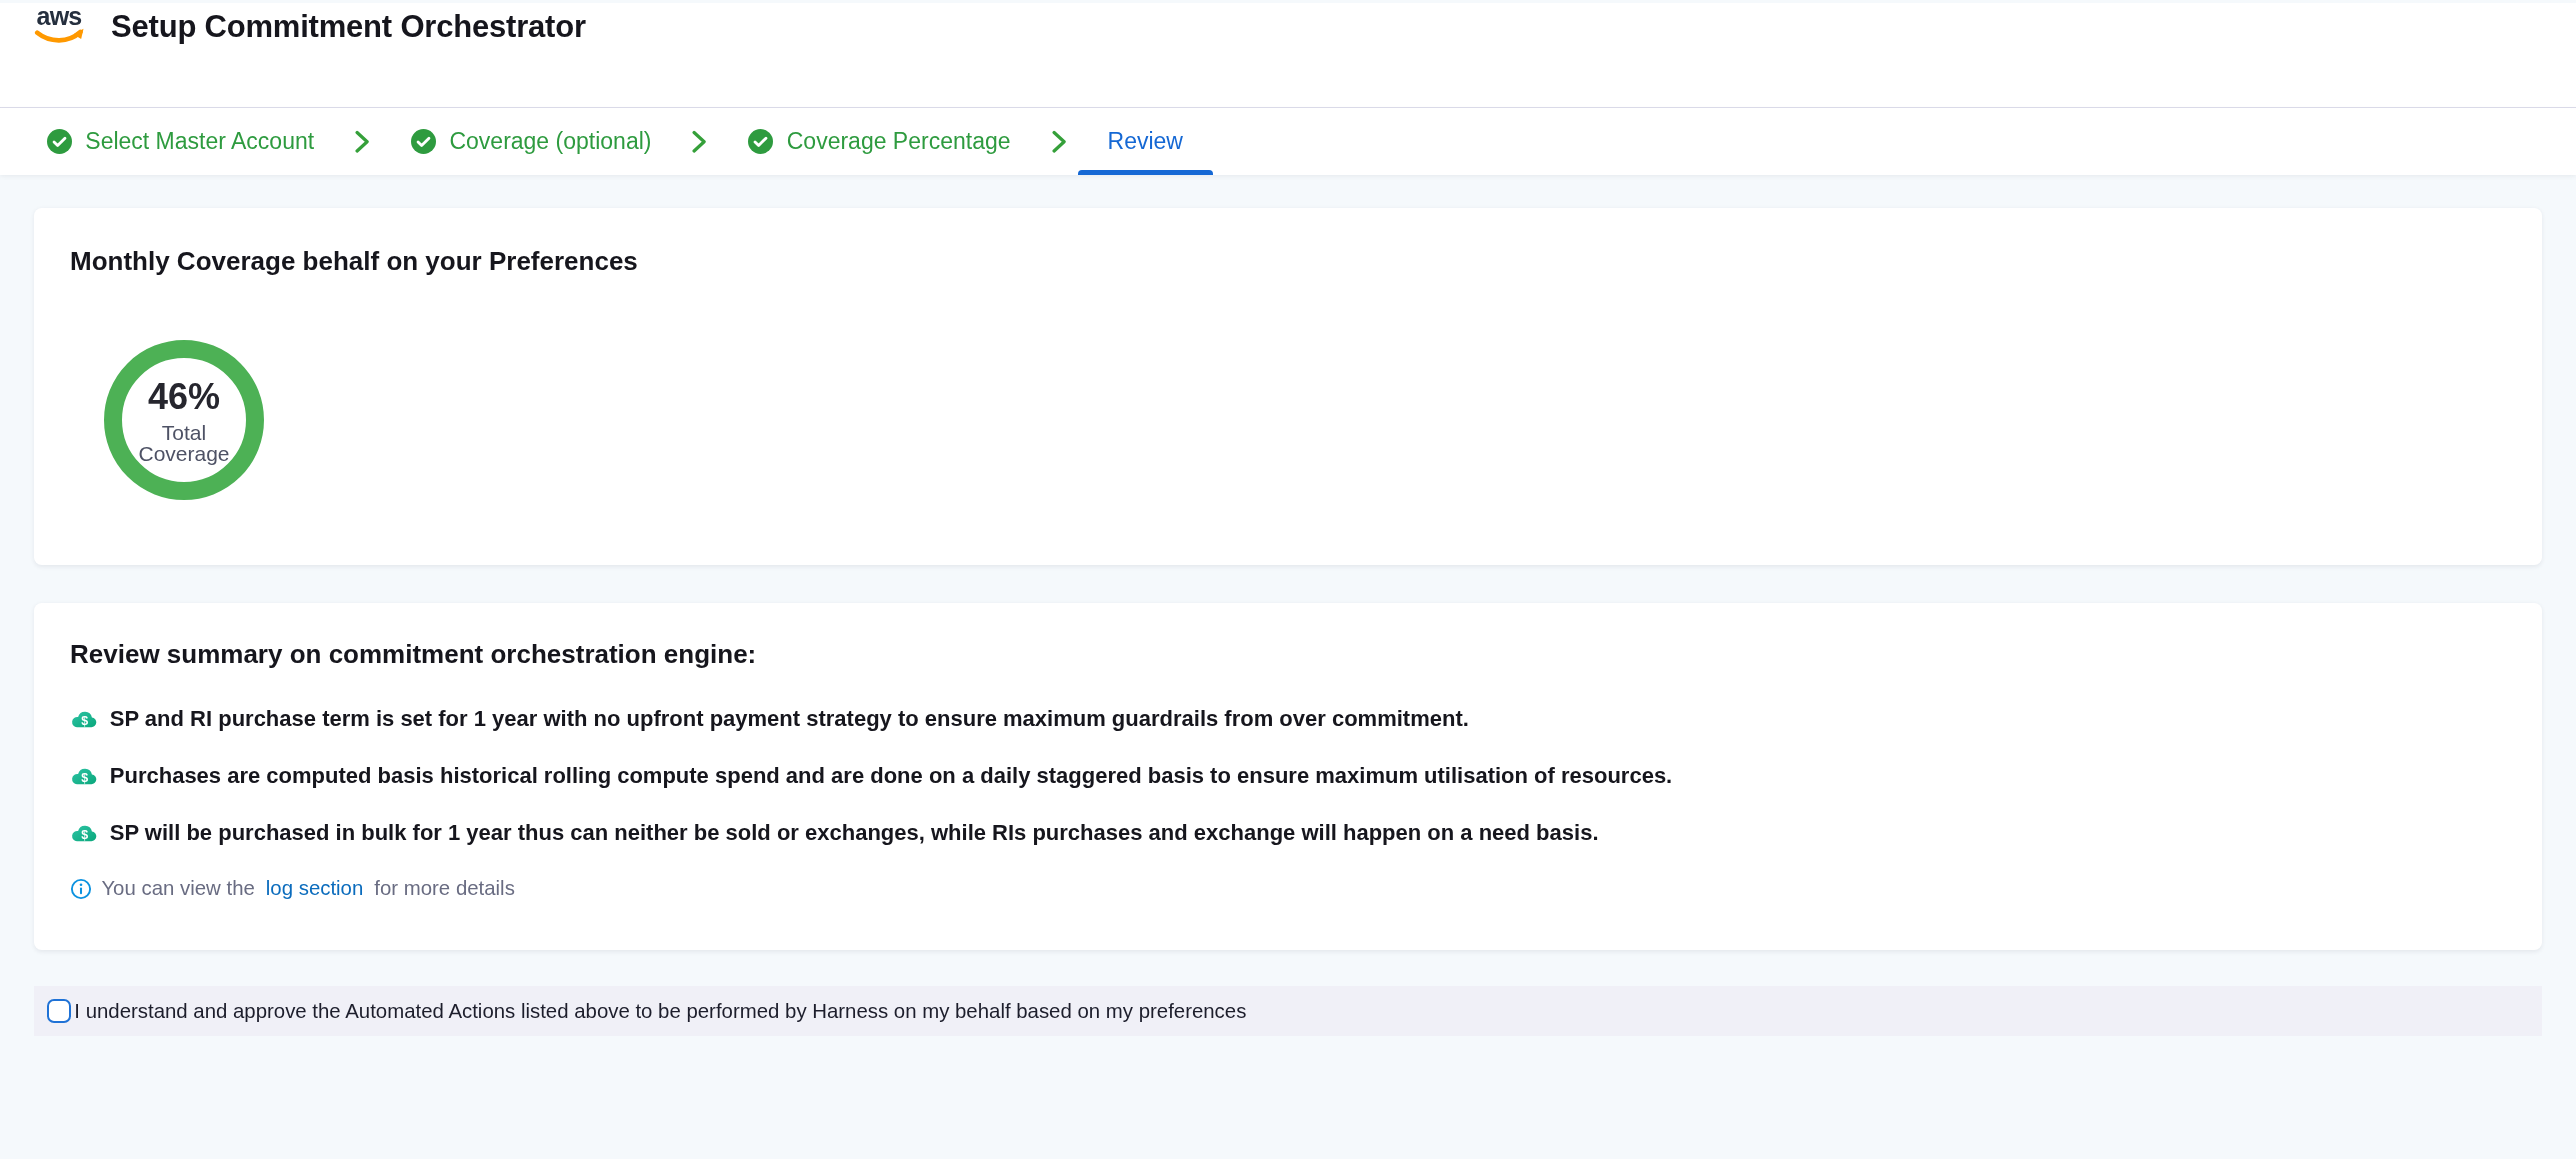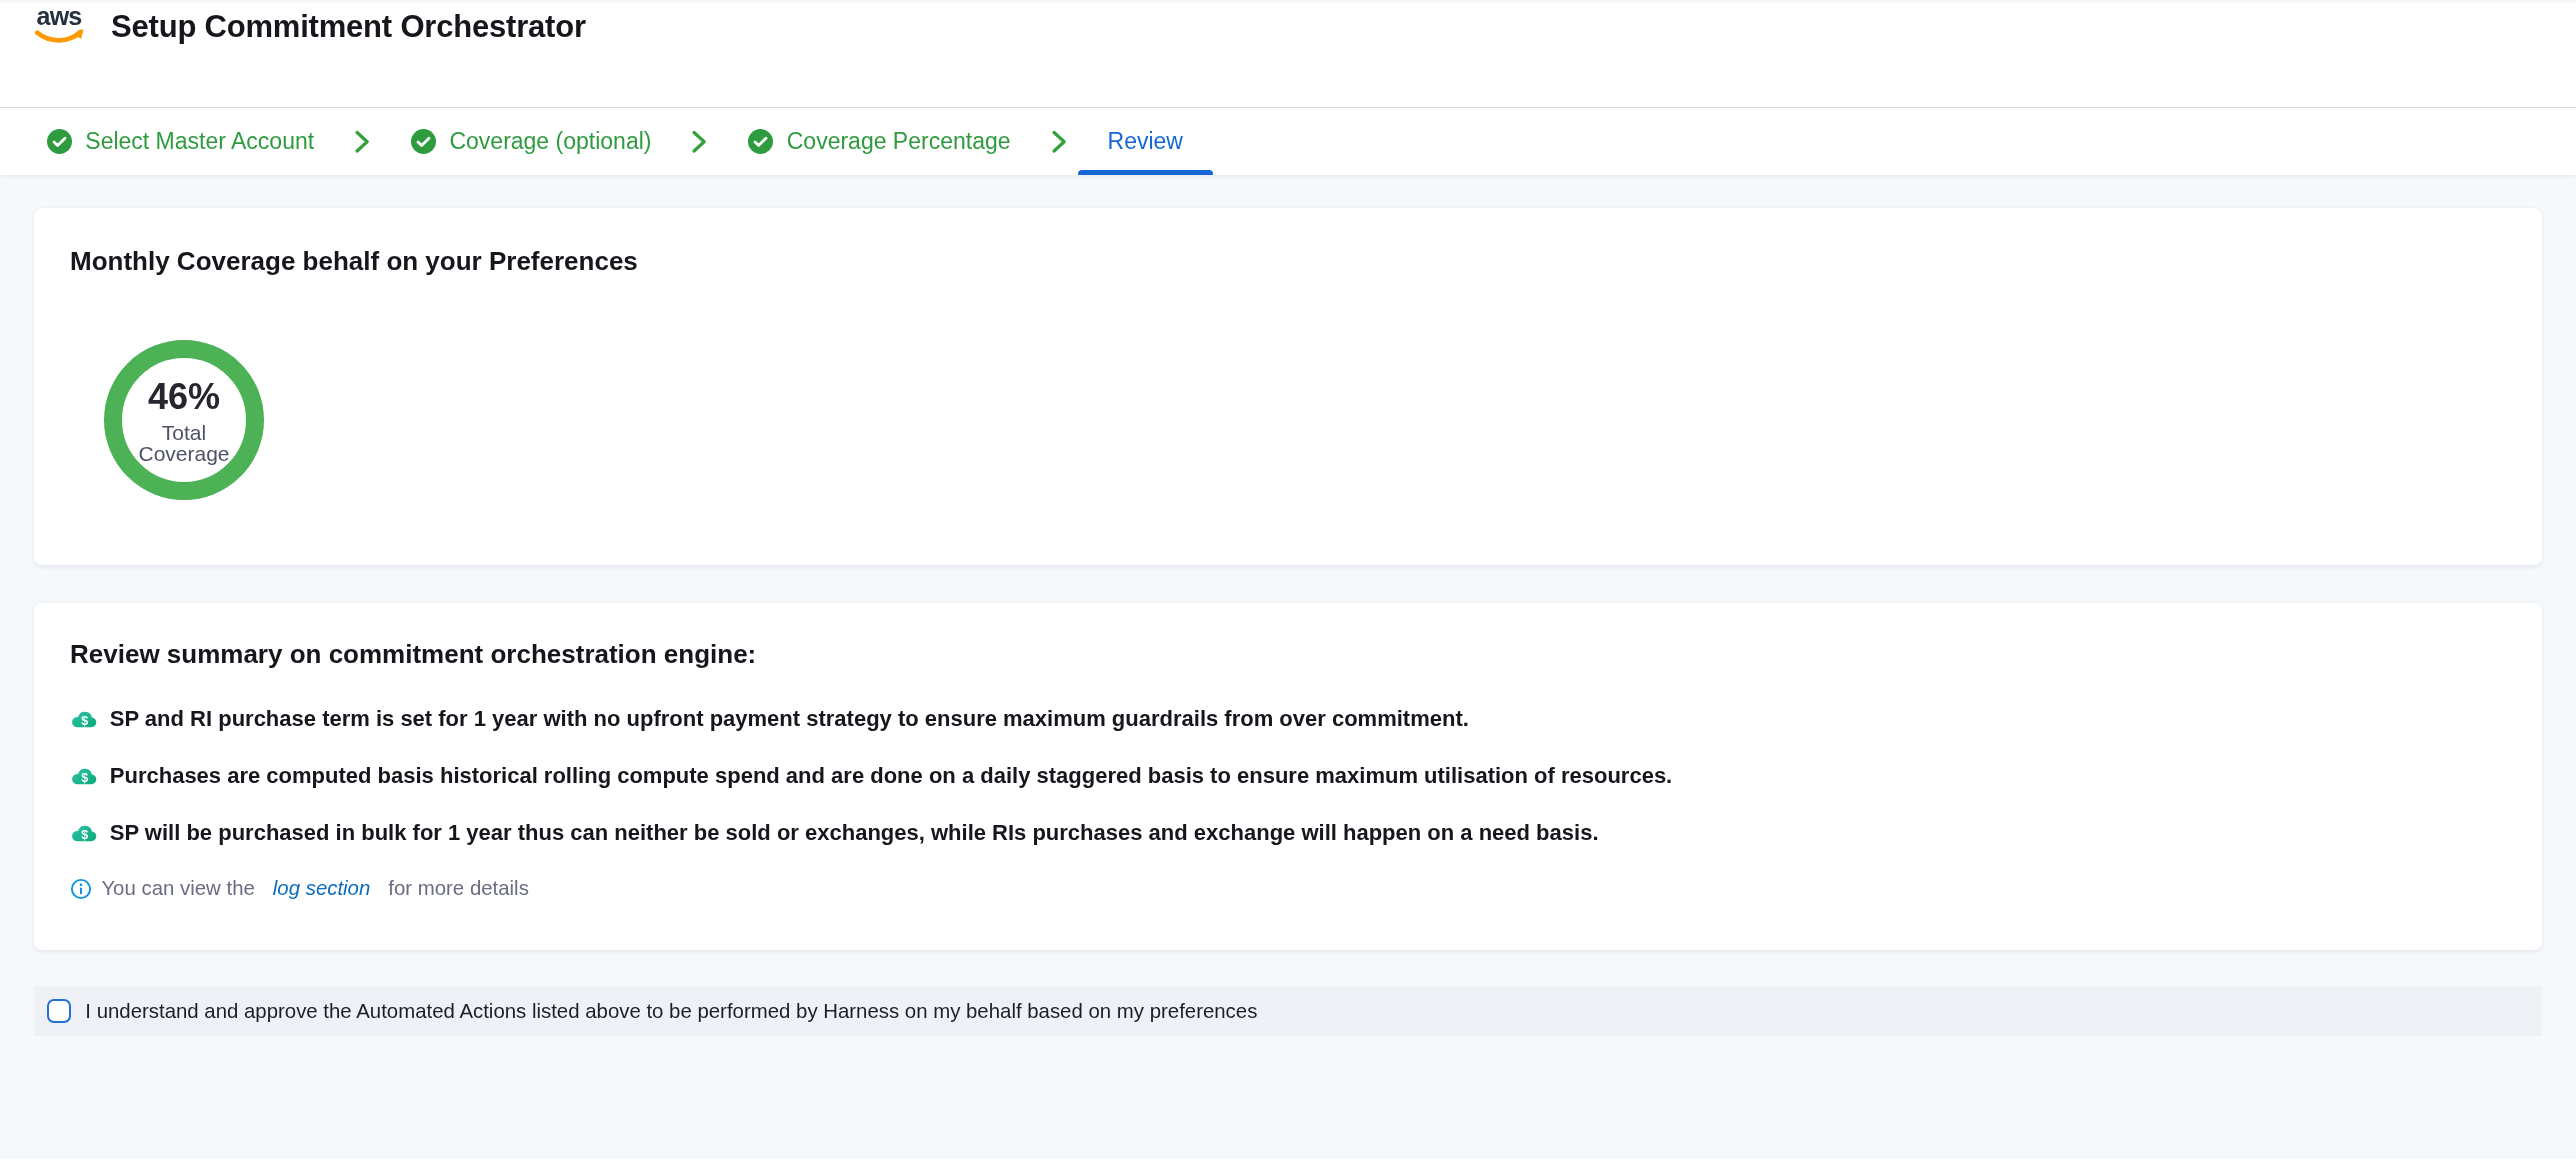--- a/index.html
+++ b/index.html
@@ -64,7 +64,7 @@
   .bullet-icon { width:28px; height:22px; flex:0 0 auto; }
   .info-row { display:flex; align-items:center; gap:9.4px; font-size:20.4px; color:#696c82; margin-top:1.6px; }
   .info-icon { width:22px; height:22px; flex:0 0 auto; }
-  .info-row a { color:#0b6cbd; text-decoration:none; margin:0 18px; cursor:pointer;font-style:italic; }
+  .info-row a { color:#0b6cbd; text-decoration:none; margin:0 11px; cursor:pointer; }
 
   .consent-bar {
     height:50px; background:#f0f0f7; display:flex; align-items:center;

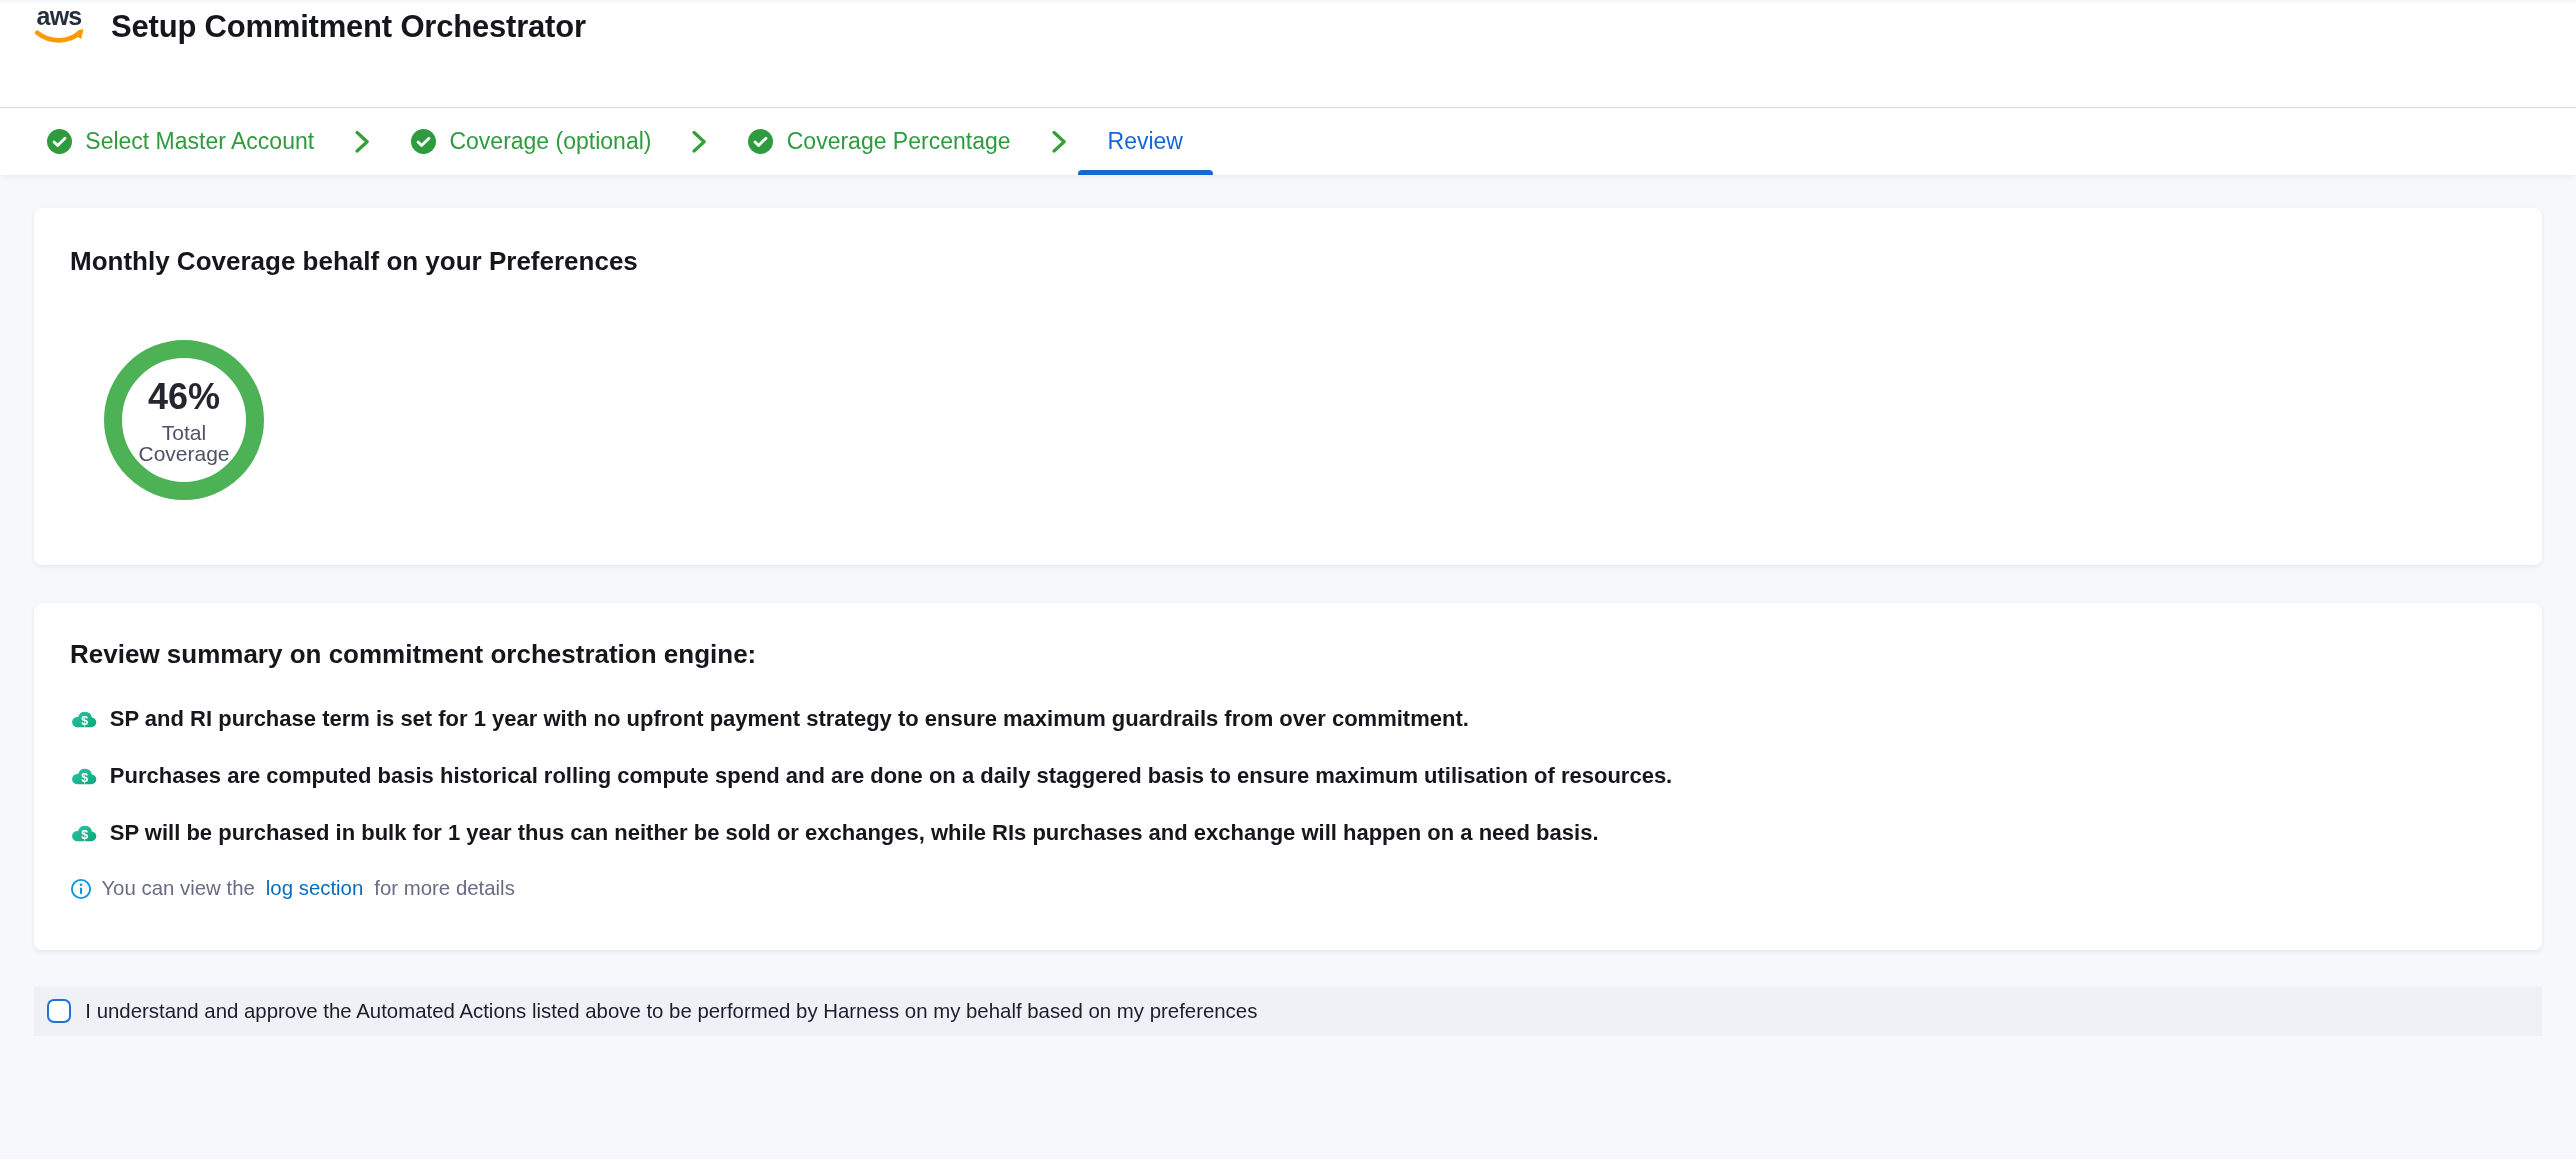--- a/index.html
+++ b/index.html
@@ -68,7 +68,7 @@
 
   .consent-bar {
     height:50px; background:#f0f0f7; display:flex; align-items:center;
-    padding-left:13.3px; gap:14px;
+    padding-left:13.3px; gap:3px;
   }
   .checkbox {
     width:24px; height:24px; background:#ffffff;

